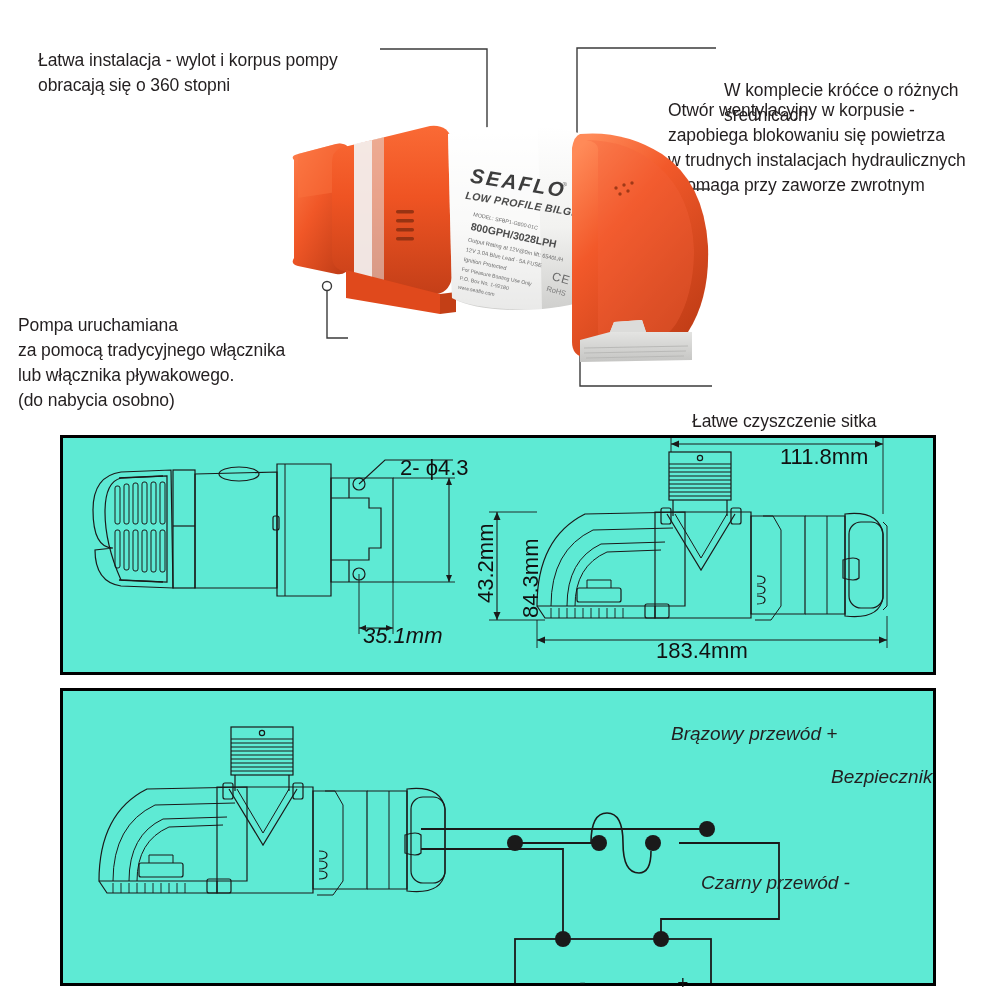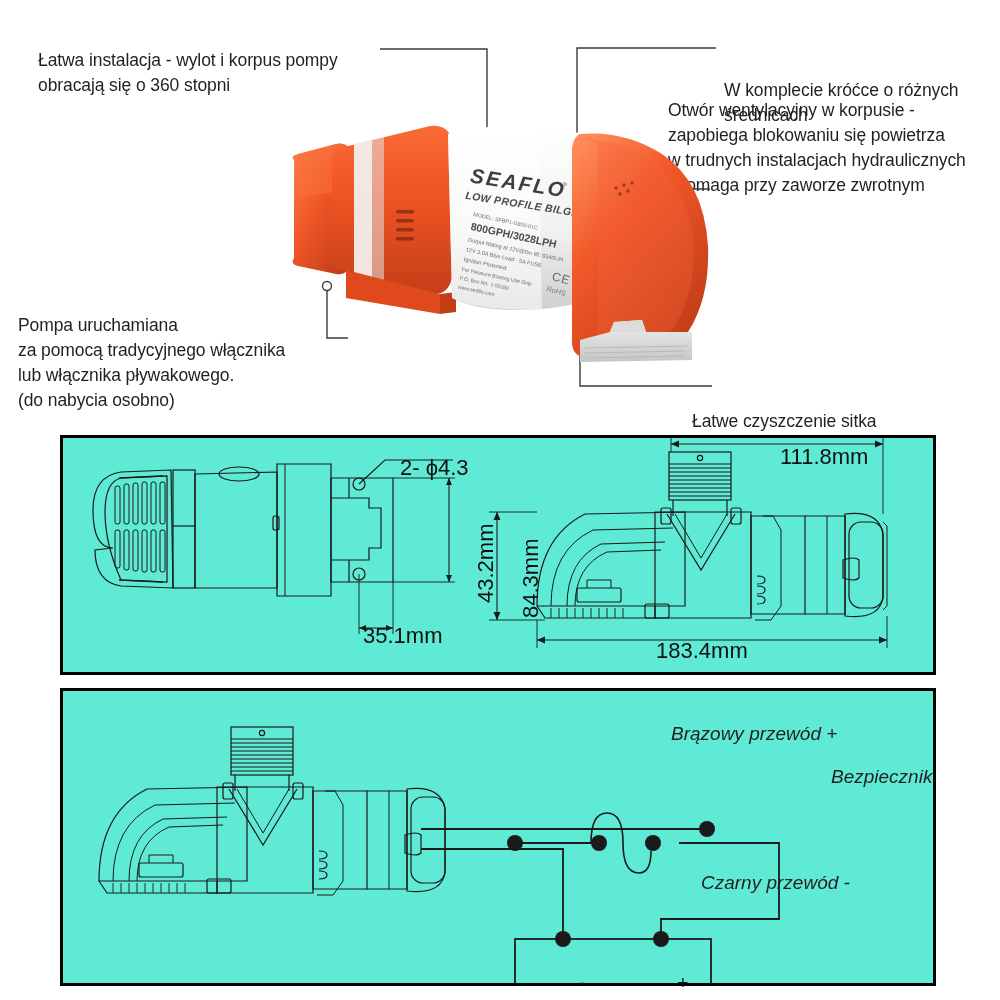--- a/index.html
+++ b/index.html
@@ -367,7 +367,7 @@
     </svg>
 
     <div class="dim-text" style="left:337px; top:17px;">2- ϕ4.3</div>
-    <div class="dim-text" style="left:300px; top:185px;">35.1mm</div>
+    <div class="dim-text" style="left:300px; top:185px;font-style:italic;">35.1mm</div>
     <div class="dim-text vertical" style="left:410px; top:165px;">43.2mm</div>
     <div class="dim-text" style="left:717px; top:6px;">111.8mm</div>
     <div class="dim-text vertical" style="left:455px; top:180px;">84.3mm</div>

